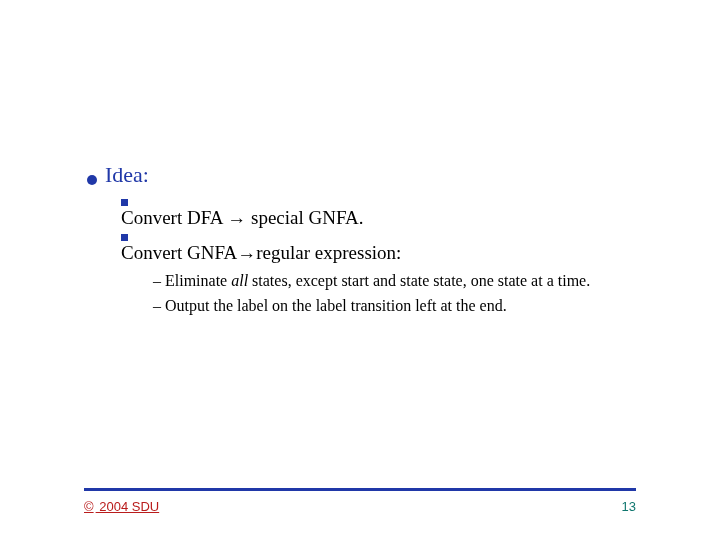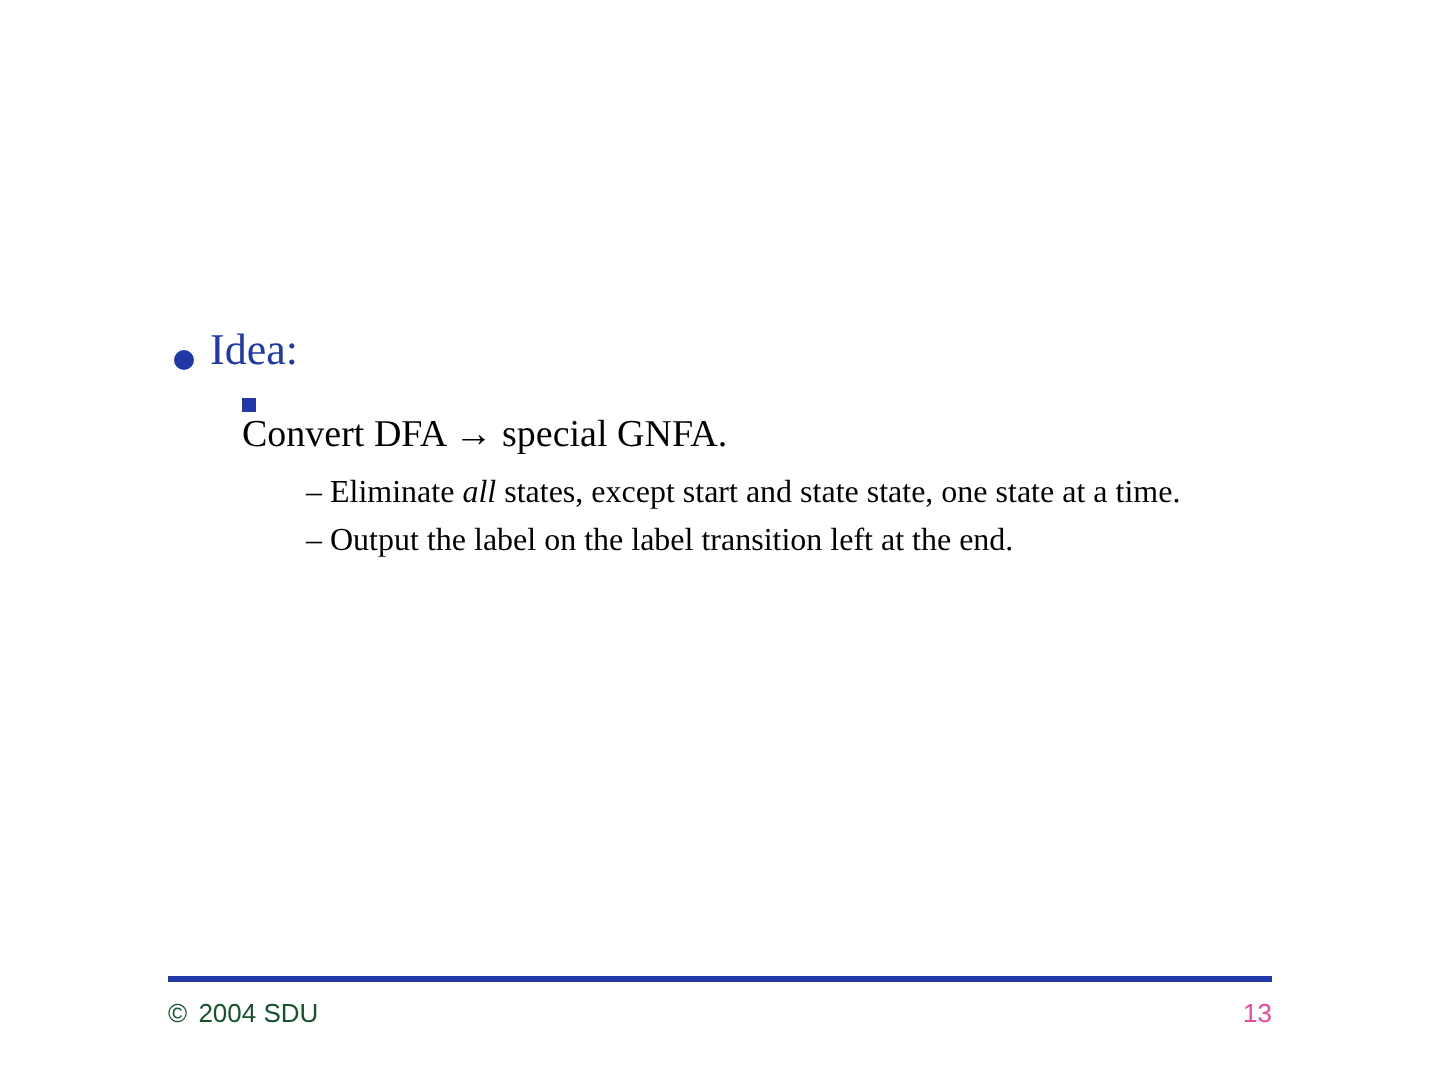--- a/index.html
+++ b/index.html
@@ -39,6 +39,10 @@
         <span class="square-icon"></span>
         <span>Convert DFA → special GNFA.</span>
       </div>
+      <div class="sub-item">
+        <span class="square-icon"></span>
+        <span>Convert GNFA→regular expression:</span>
+      </div>
 
       <div class="dash-list">
         <div class="dash-item">

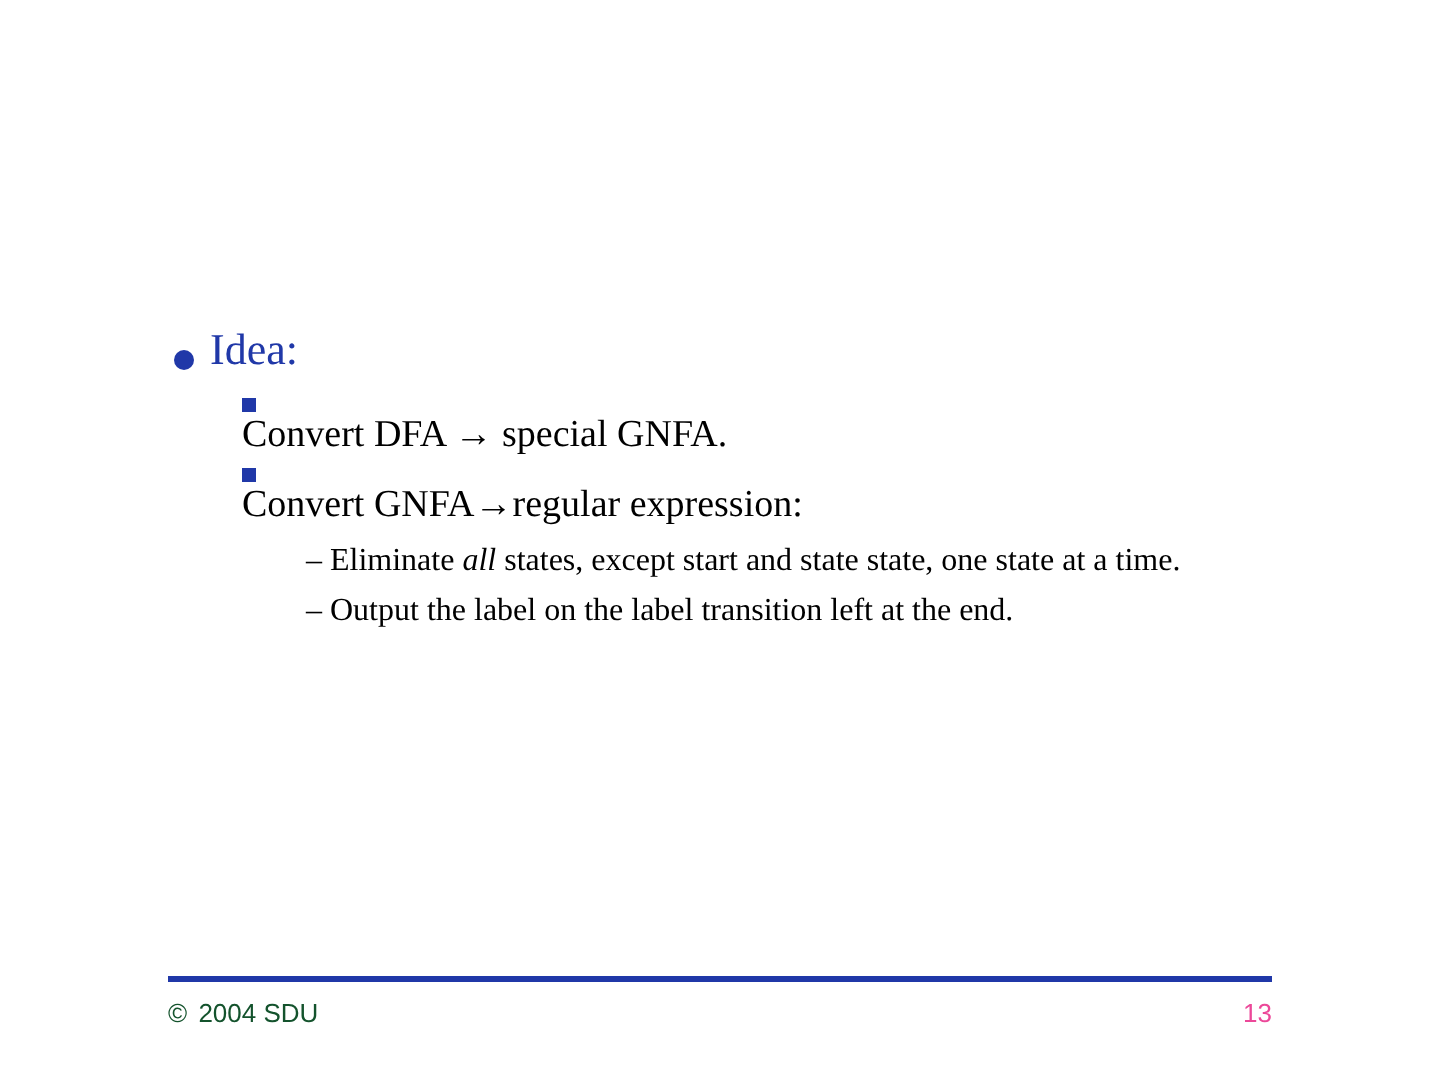--- a/index.html
+++ b/index.html
@@ -18,7 +18,7 @@
   .dash-text { flex: 1; }
   .emph { color: #000000; font-style: italic; }
   .footer-rule { position: absolute; left: 84px; bottom: 49px; width: 552px; height: 3px; background: #2038a8; }
-  .footer-left { position: absolute; left: 84px; bottom: 26px; font-family: Arial, Helvetica, sans-serif; font-size: 13px; color: #14532d; }
+  .footer-left { position: absolute; left: 84px; bottom: 26px; font-family: Arial, Helvetica, sans-serif; font-size: 13px; color: #b91c1c; text-decoration: underline; }
   .footer-right { position: absolute; right: 84px; bottom: 26px; font-family: Arial, Helvetica, sans-serif; font-size: 13px; color: #ec4899; }
   .copy { font-size: 13px; margin-right: 2px; }
 </style>

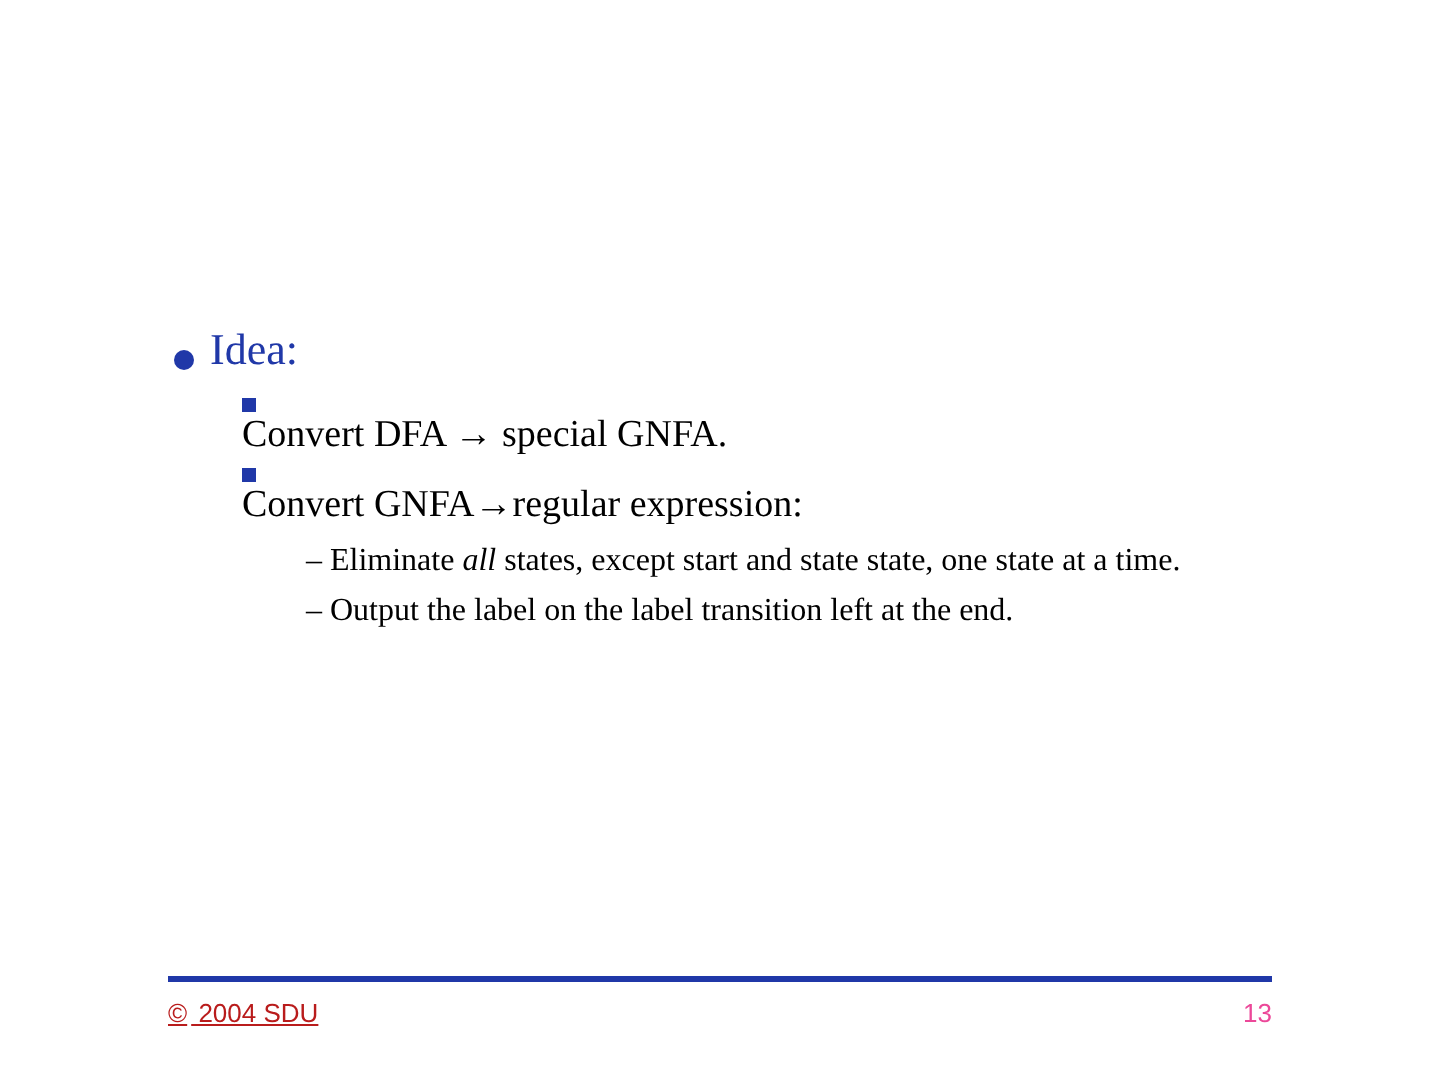--- a/index.html
+++ b/index.html
@@ -19,7 +19,7 @@
   .emph { color: #000000; font-style: italic; }
   .footer-rule { position: absolute; left: 84px; bottom: 49px; width: 552px; height: 3px; background: #2038a8; }
   .footer-left { position: absolute; left: 84px; bottom: 26px; font-family: Arial, Helvetica, sans-serif; font-size: 13px; color: #b91c1c; text-decoration: underline; }
-  .footer-right { position: absolute; right: 84px; bottom: 26px; font-family: Arial, Helvetica, sans-serif; font-size: 13px; color: #ec4899; }
+  .footer-right { position: absolute; right: 84px; bottom: 26px; font-family: Arial, Helvetica, sans-serif; font-size: 13px; color: #0f766e; }
   .copy { font-size: 13px; margin-right: 2px; }
 </style>
 </head>

